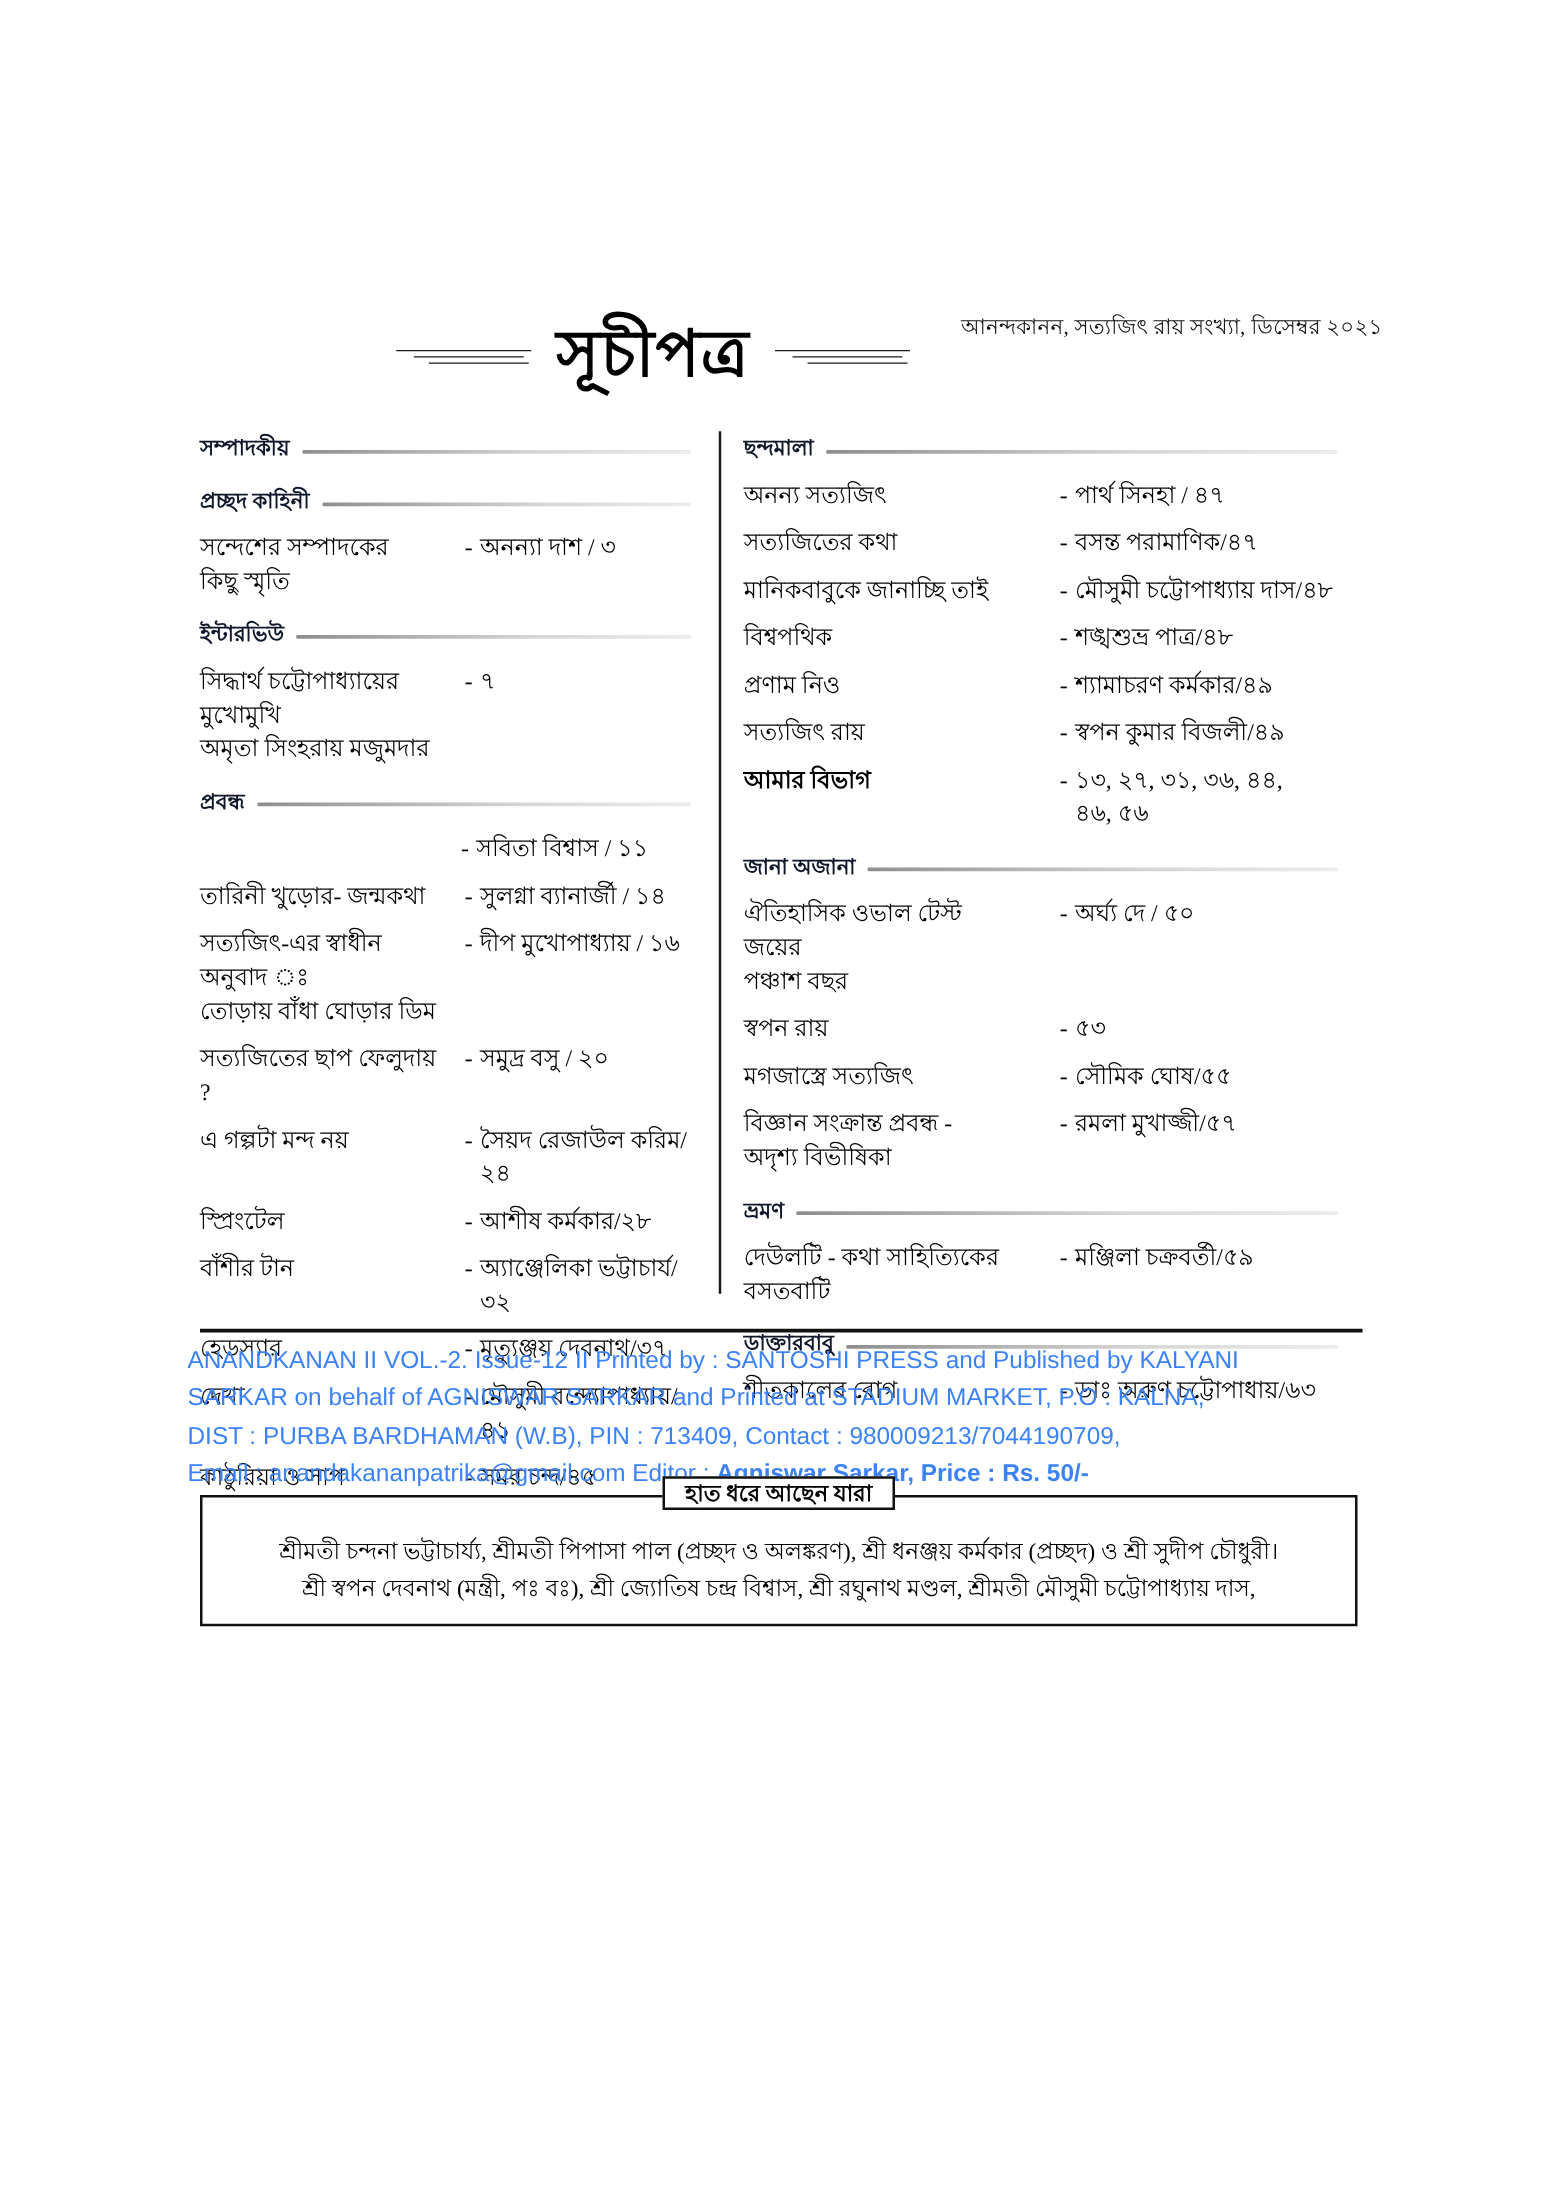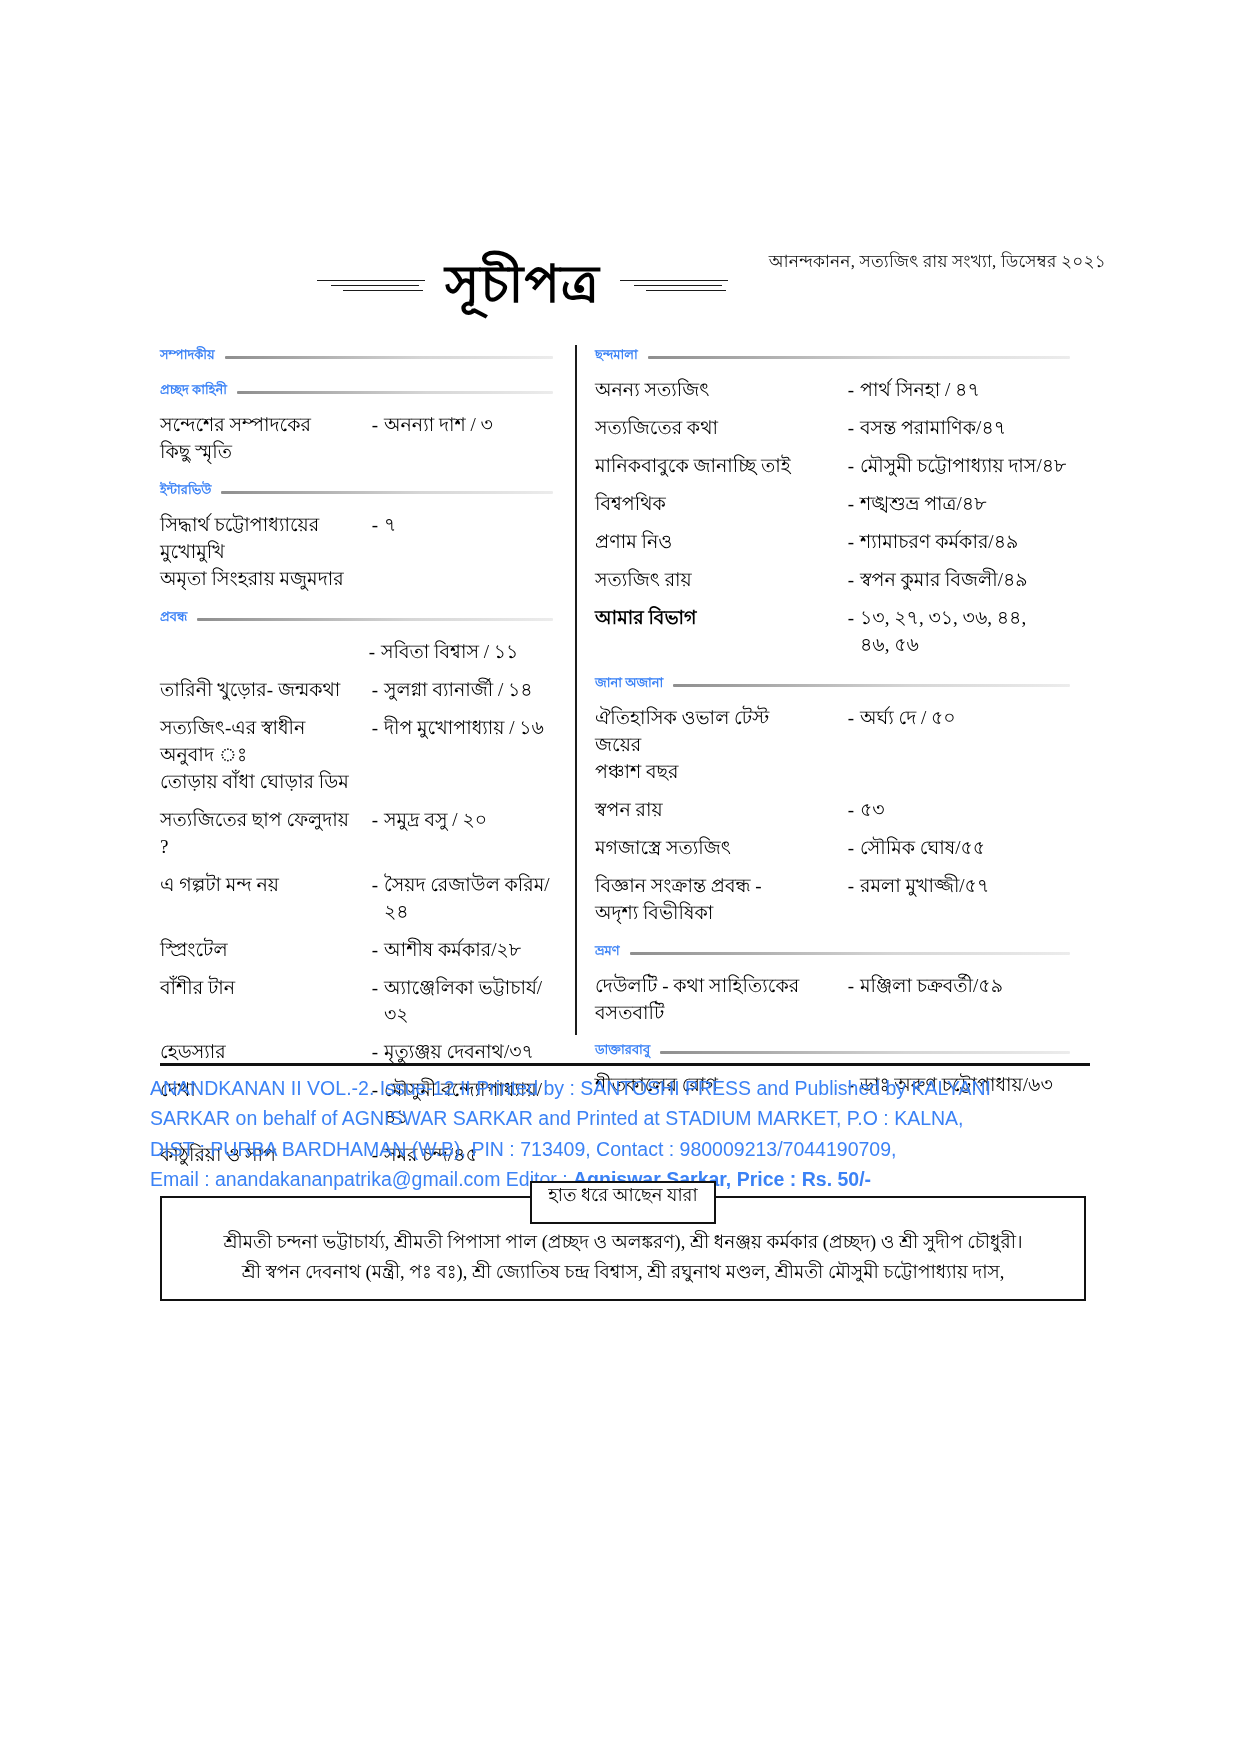--- a/index.html
+++ b/index.html
@@ -106,10 +106,10 @@
   }
   .sec-head:first-child { margin-top: 0; }
   .sec-head .sec-title {
-    font-size: 13px;
+    font-size: 17px;
     font-weight: bold;
     white-space: nowrap;
-    color: #3b82f6;
+    color: #0f172a;
   }
   .sec-head .sec-rule {
     flex: 1 1 auto;

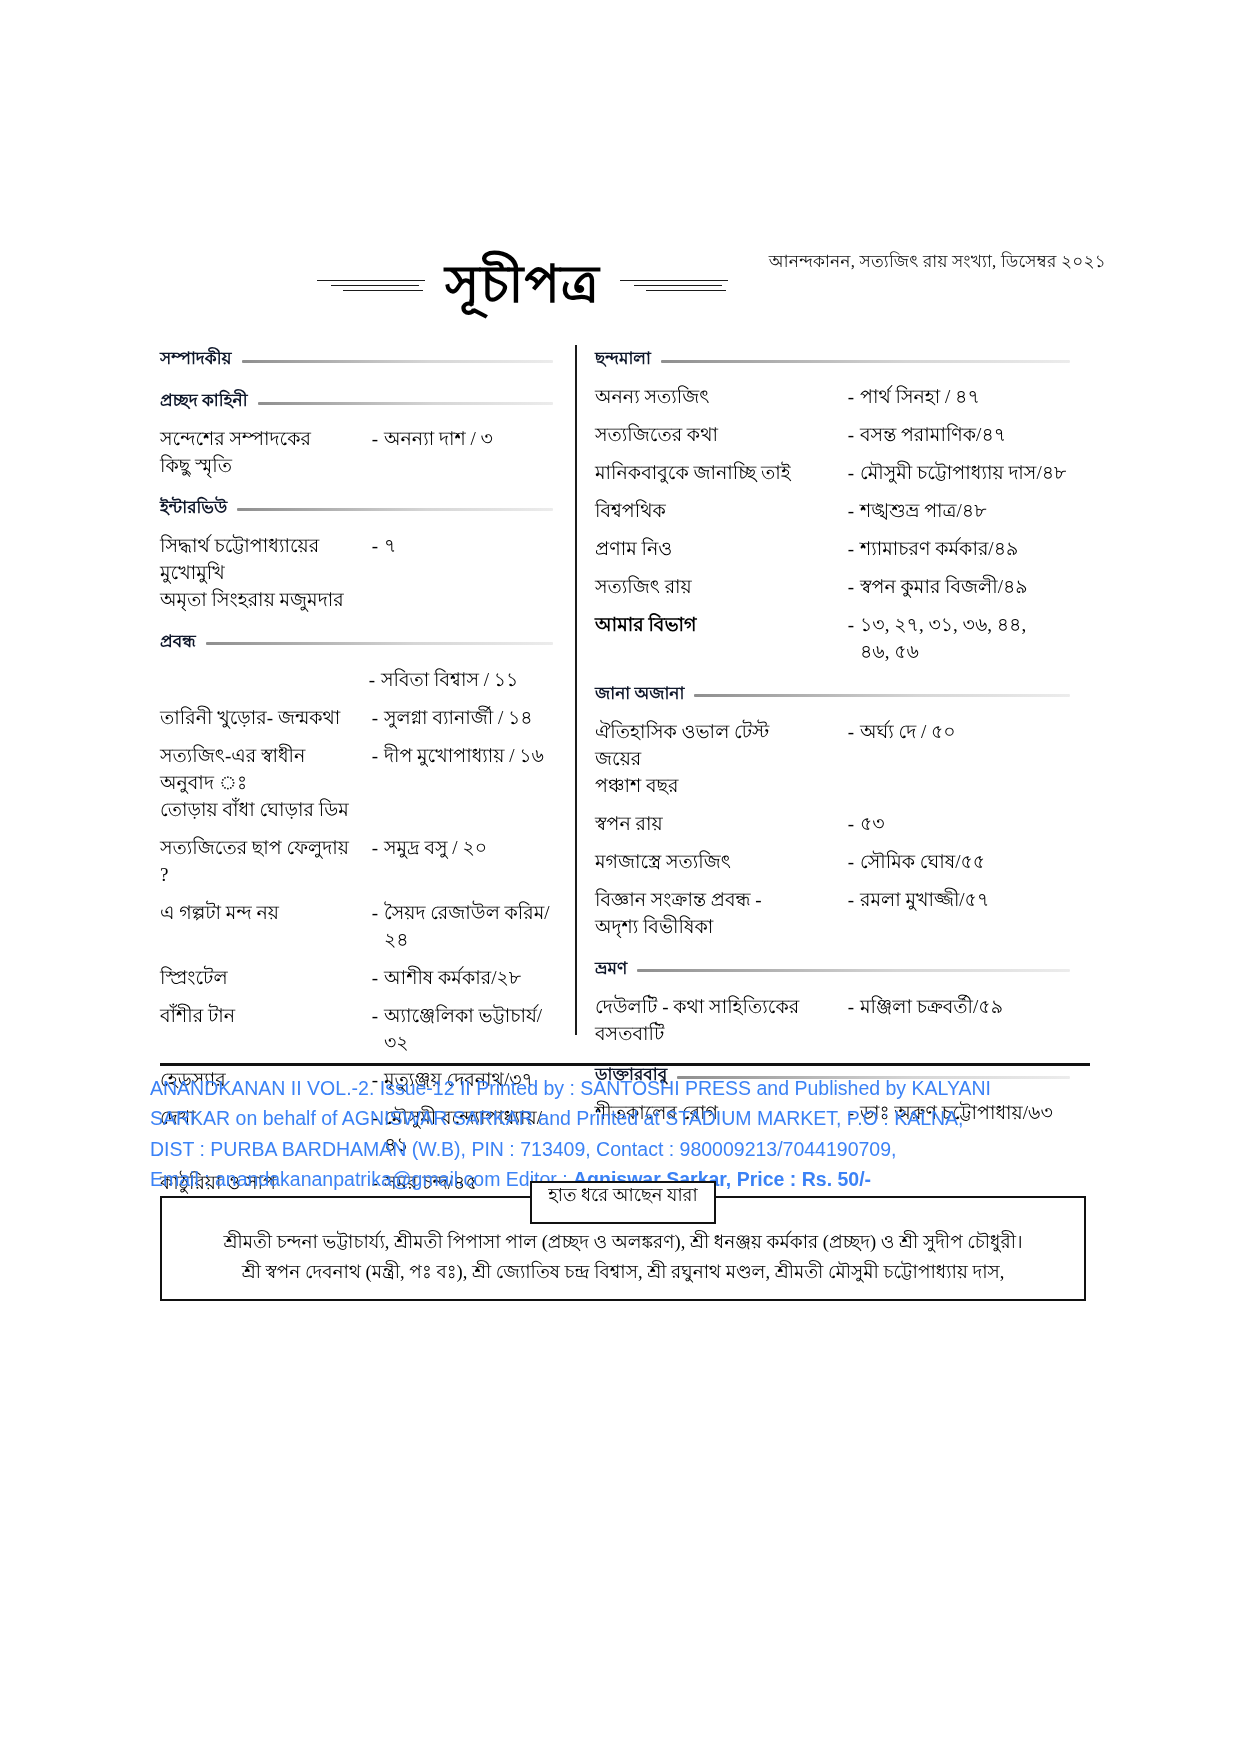--- a/index.html
+++ b/index.html
@@ -194,9 +194,9 @@
   .credits-title {
     background: #ffffff;
     border: 2px solid #111;
-    padding: 3px 16px 16px 16px;
+    padding: 3px 16px 0 16px;
     font-size: 18px;
-    font-weight: normal;
+    font-weight: bold;
     line-height: 1.1;
     color: #000;
     white-space: nowrap;

